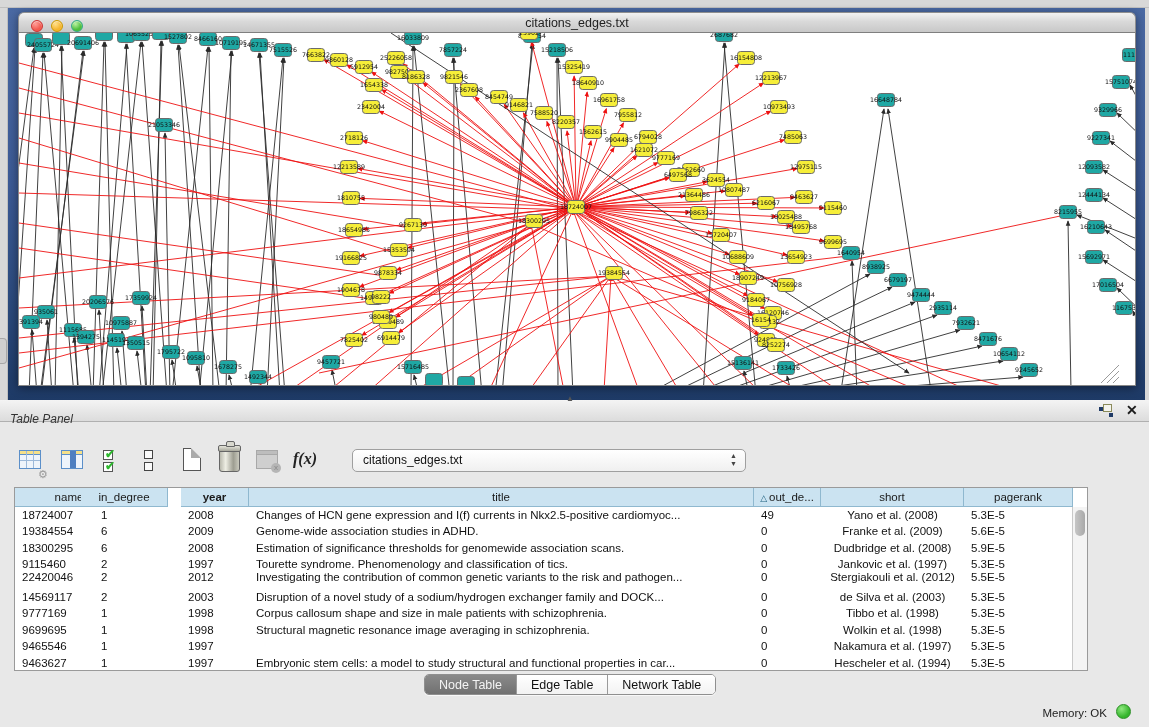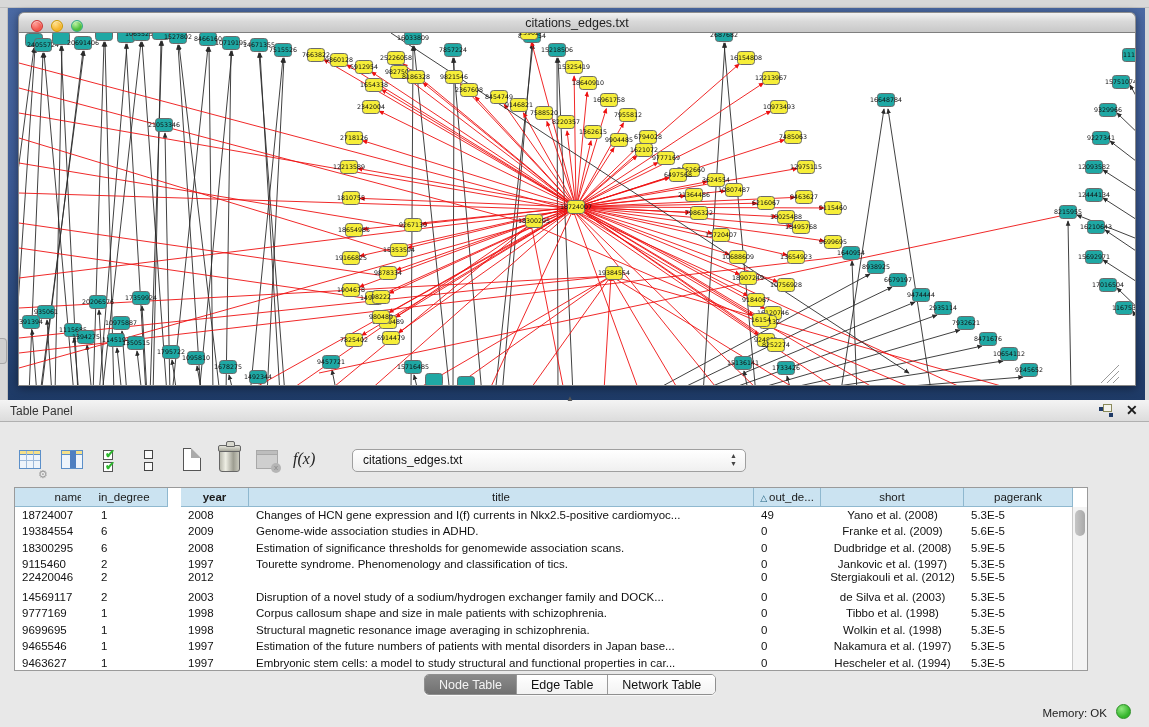--- a/index.html
+++ b/index.html
@@ -35,7 +35,7 @@
   #table-panel { left:0; top:400px; width:1149px; height:327px; background:#e8e8e8; }
   #panel-header { left:0; top:0; width:1149px; height:22px;
     background:linear-gradient(180deg,#f4f4f4,#dcdcdc); border-bottom:1px solid #b0b0b0; }
-  #panel-title { left:10px; top:4px; font-size:12px; color:#333; }
+  #panel-title { left:10px; top:12px; font-size:12px; color:#333;font-style:italic; }
   #divider-handle { left:566px; top:-6px; font-size:8px; color:#555; }
   #float-icon { left:1099px; top:4px; width:14px; height:14px; }
   #float-icon .sq1 { position:absolute; left:4px; top:0; width:9px; height:8px; border:1.5px solid #8a8a5a; background:#f4f4ee; }

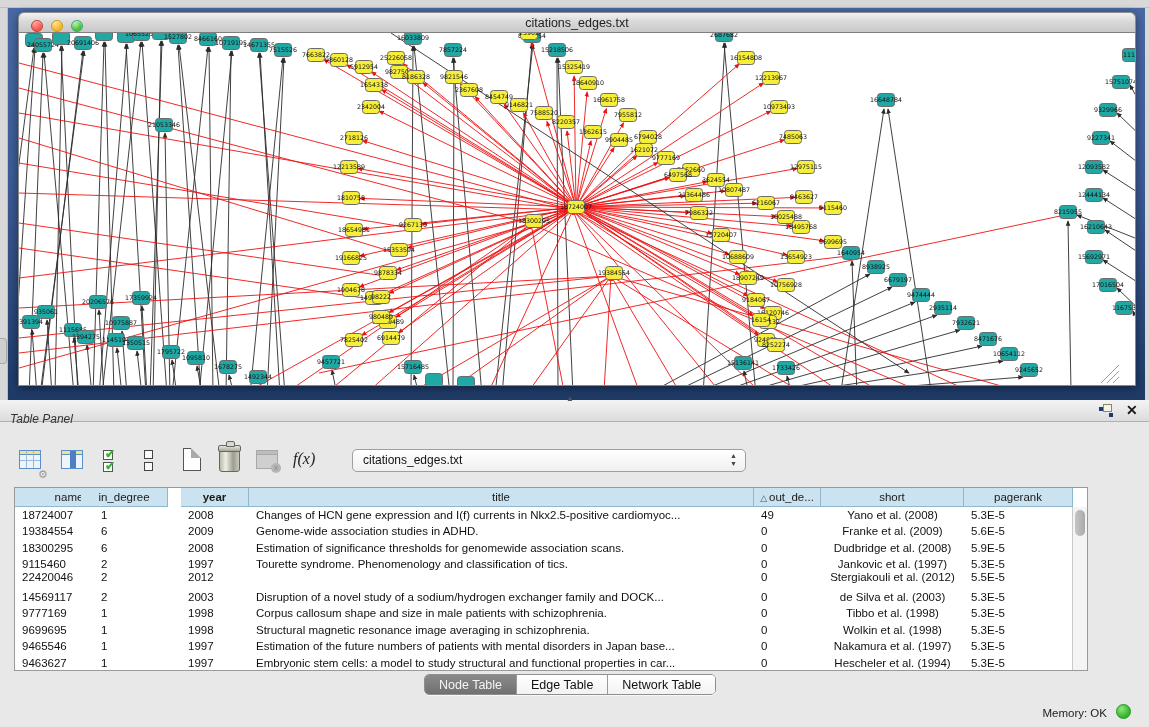--- a/index.html
+++ b/index.html
@@ -65,7 +65,7 @@
   .grid-dis { position:absolute; left:3px; top:4px; width:22px; height:19px; background:#cfcfcf; border:1.6px solid #a8a8a8; }
   .grid-dis .hdr { position:absolute; left:0; top:0; right:0; height:4px; background:#bdbdbd; border-bottom:1px solid #a8a8a8; }
   .grid-dis .x { position:absolute; right:-4px; bottom:-5px; width:10px; height:10px; border-radius:50%; background:#b5b5b5; color:#888; font-size:8px; line-height:10px; text-align:center; }
-  .fx-ico { font-family:"Liberation Serif", serif; font-style:italic; font-weight:normal; font-size:16px; color:#222; }
+  .fx-ico { font-family:"Liberation Serif", serif; font-style:italic; font-weight:bold; font-size:16px; color:#222; }
   #table-combo { left:286px; top:27px; width:394px; height:23px; background:linear-gradient(180deg,#ffffff,#f0f0f0);
     border:1px solid #9f9f9f; border-radius:5px; font-size:12px; color:#111; line-height:21px; padding-left:10px; }
   #combo-arrows { position:absolute; right:8px; top:2px; font-size:7px; color:#444; line-height:8px; text-align:center; }

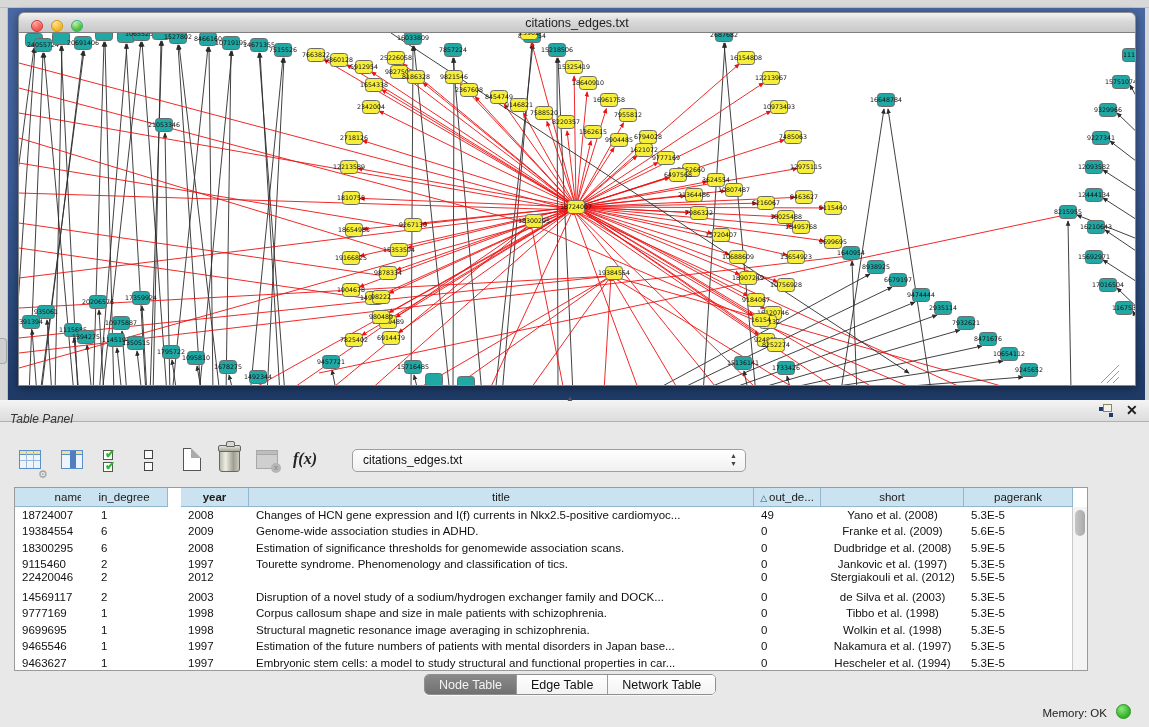--- a/index.html
+++ b/index.html
@@ -672,6 +672,7 @@
           <div class="td" style="left: 0px; width: 79px;">22420046</div>
           <div class="td" style="left: 79px; width: 87px;">2</div>
           <div class="td" style="left: 166px; width: 68px;">2012</div>
+          <div class="td" style="left: 234px; width: 505px;">Investigating the contribution of common genetic variants to the risk and pathogen...</div>
           <div class="td" style="left: 739px; width: 67px;">0</div>
           <div class="td center" style="left: 806px; width: 143px;">Stergiakouli et al. (2012)</div>
           <div class="td" style="left: 949px; width: 109px;">5.5E-5</div>

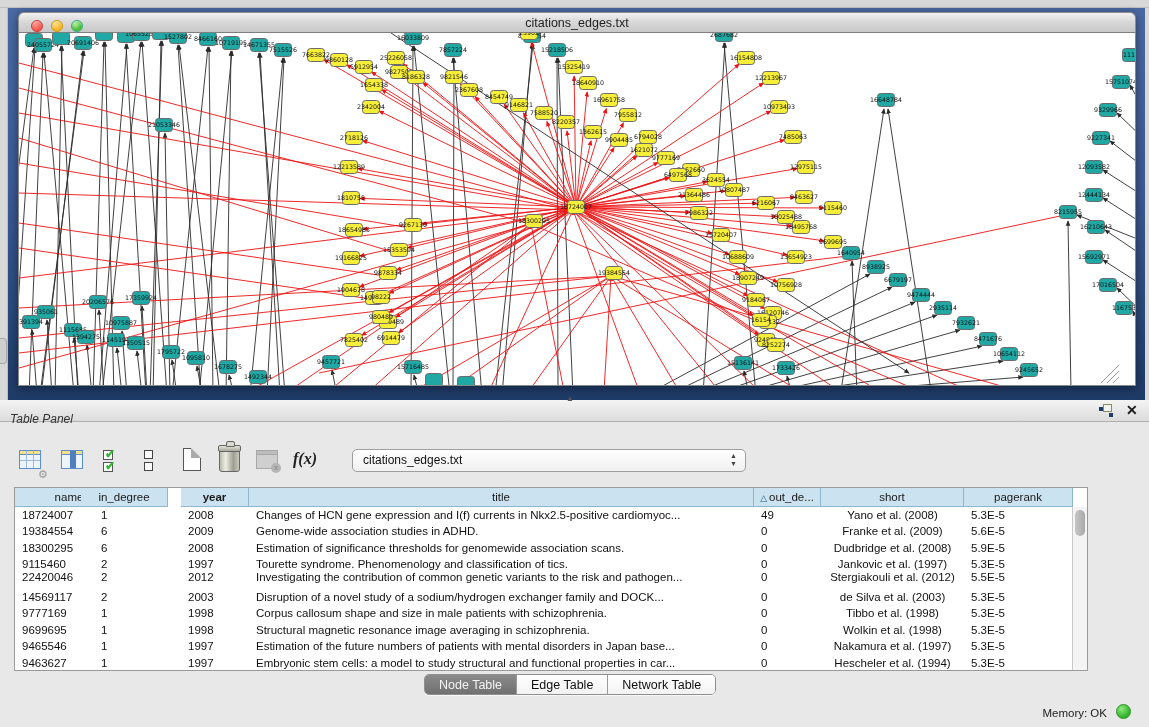--- a/index.html
+++ b/index.html
@@ -708,7 +708,6 @@
           <div class="td" style="left: 0px; width: 79px;">9465546</div>
           <div class="td" style="left: 79px; width: 87px;">1</div>
           <div class="td" style="left: 166px; width: 68px;">1997</div>
-          <div class="td" style="left: 234px; width: 505px;">Estimation of the future numbers of patients with mental disorders in Japan base...</div>
           <div class="td" style="left: 739px; width: 67px;">0</div>
           <div class="td center" style="left: 806px; width: 143px;">Nakamura et al. (1997)</div>
           <div class="td" style="left: 949px; width: 109px;">5.3E-5</div>

